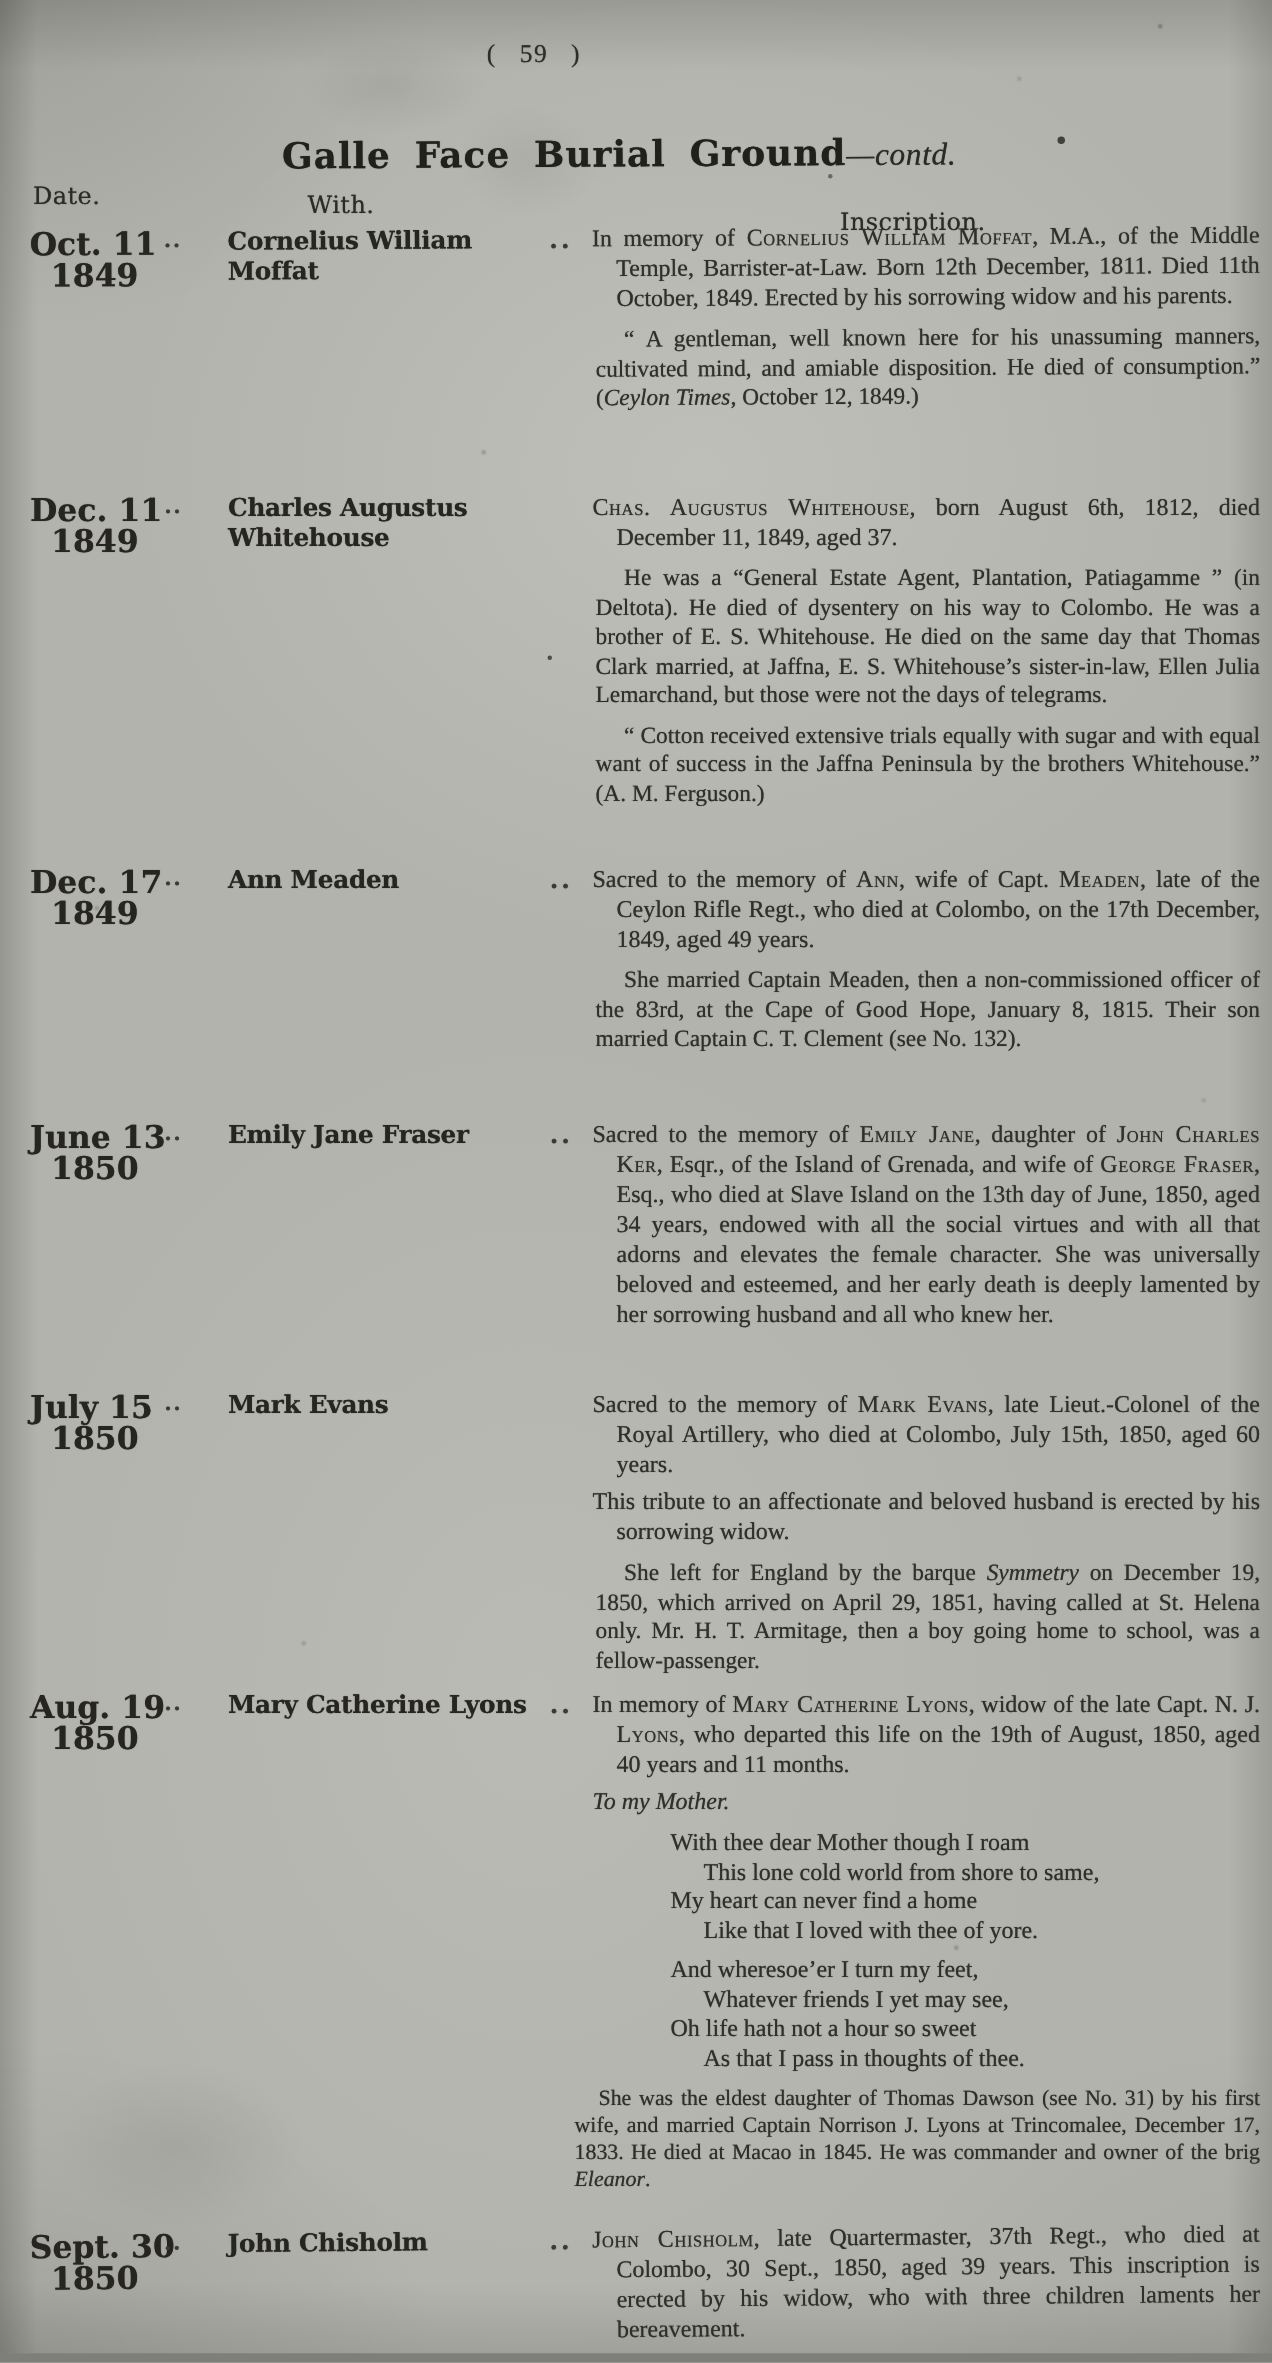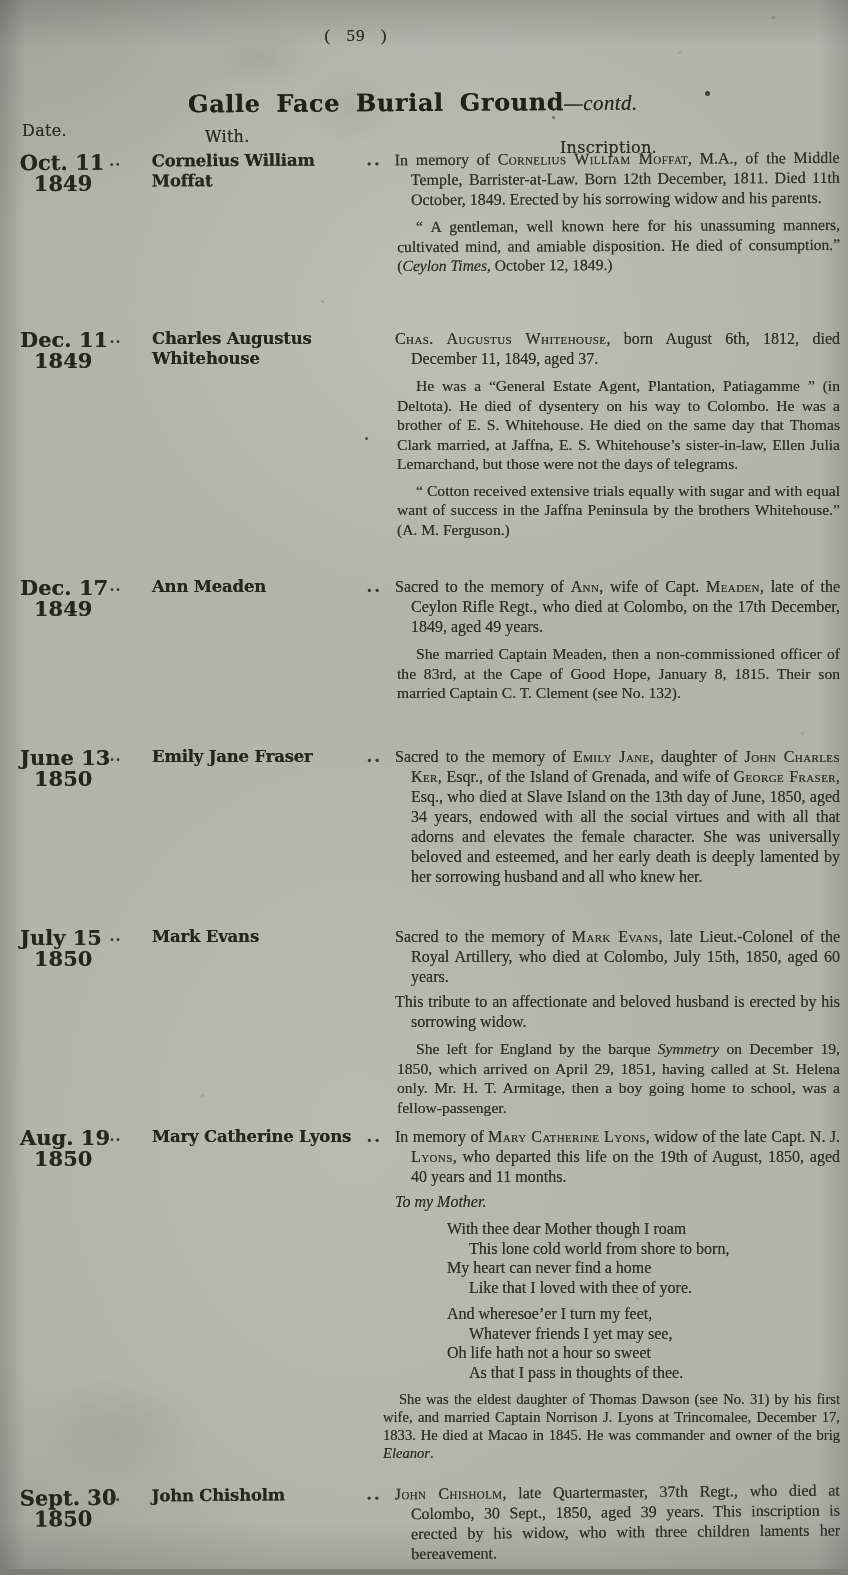--- a/index.html
+++ b/index.html
@@ -189,7 +189,7 @@
           <div class="center">To my Mother.</div>
           <div class="stanza">
             <div class="pline">With thee dear Mother though I roam</div>
-            <div class="pline ind">This lone cold world from shore to born,</div>
+            <div class="pline ind">This lone cold world from shore to same,</div>
             <div class="pline">My heart can never find a home</div>
             <div class="pline ind">Like that I loved with thee of yore.</div>
           </div>

